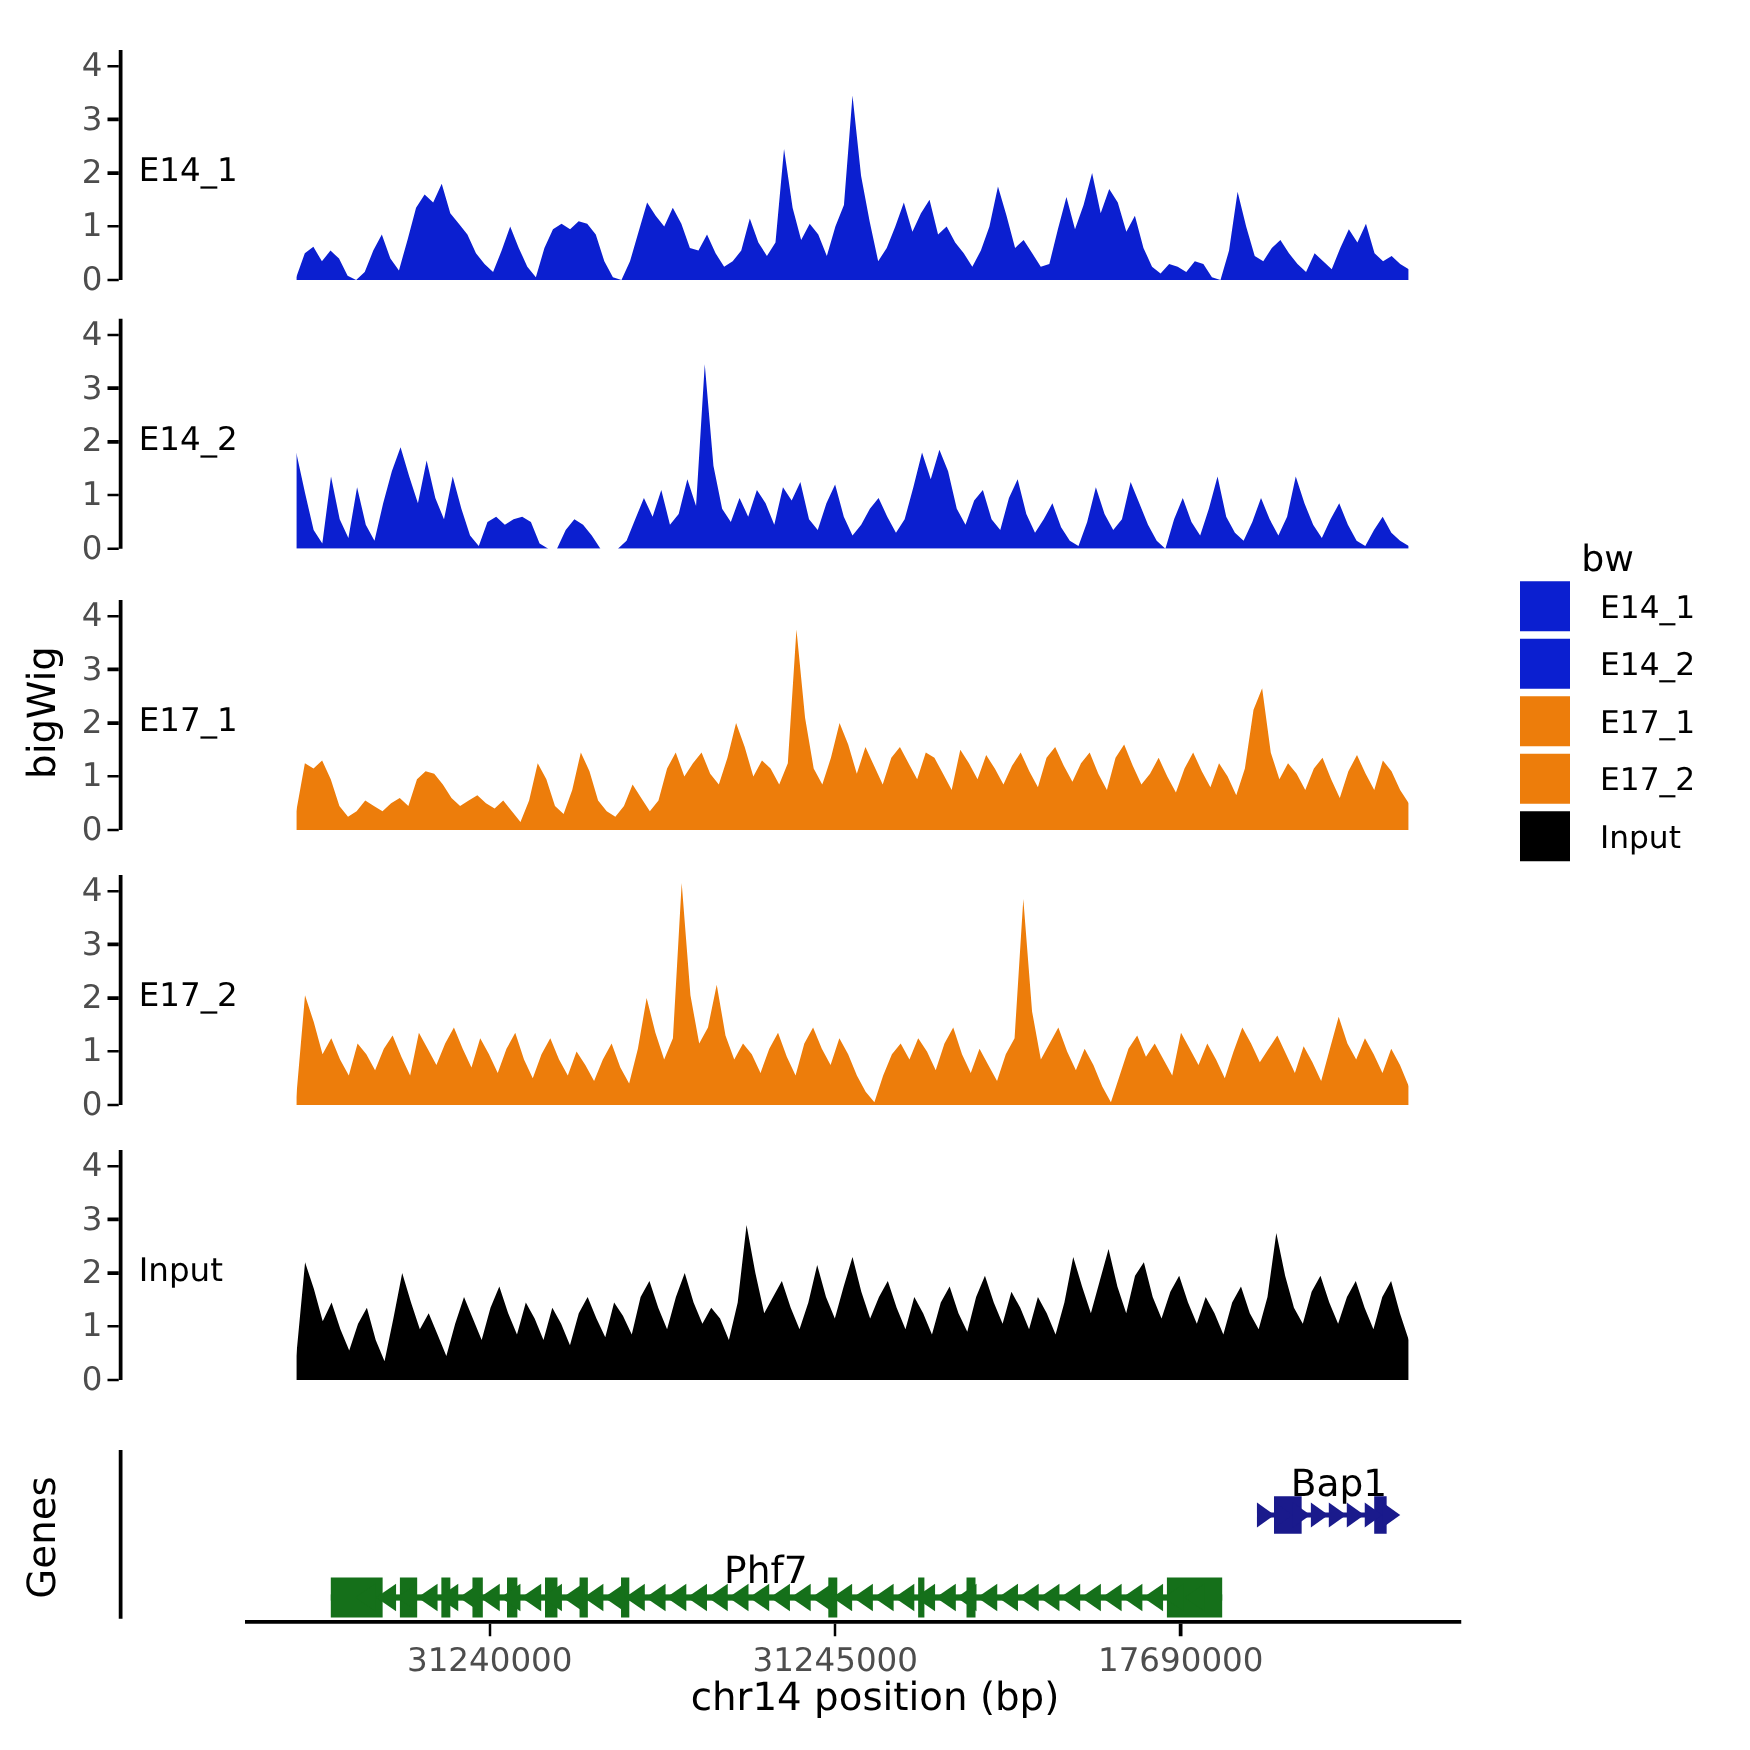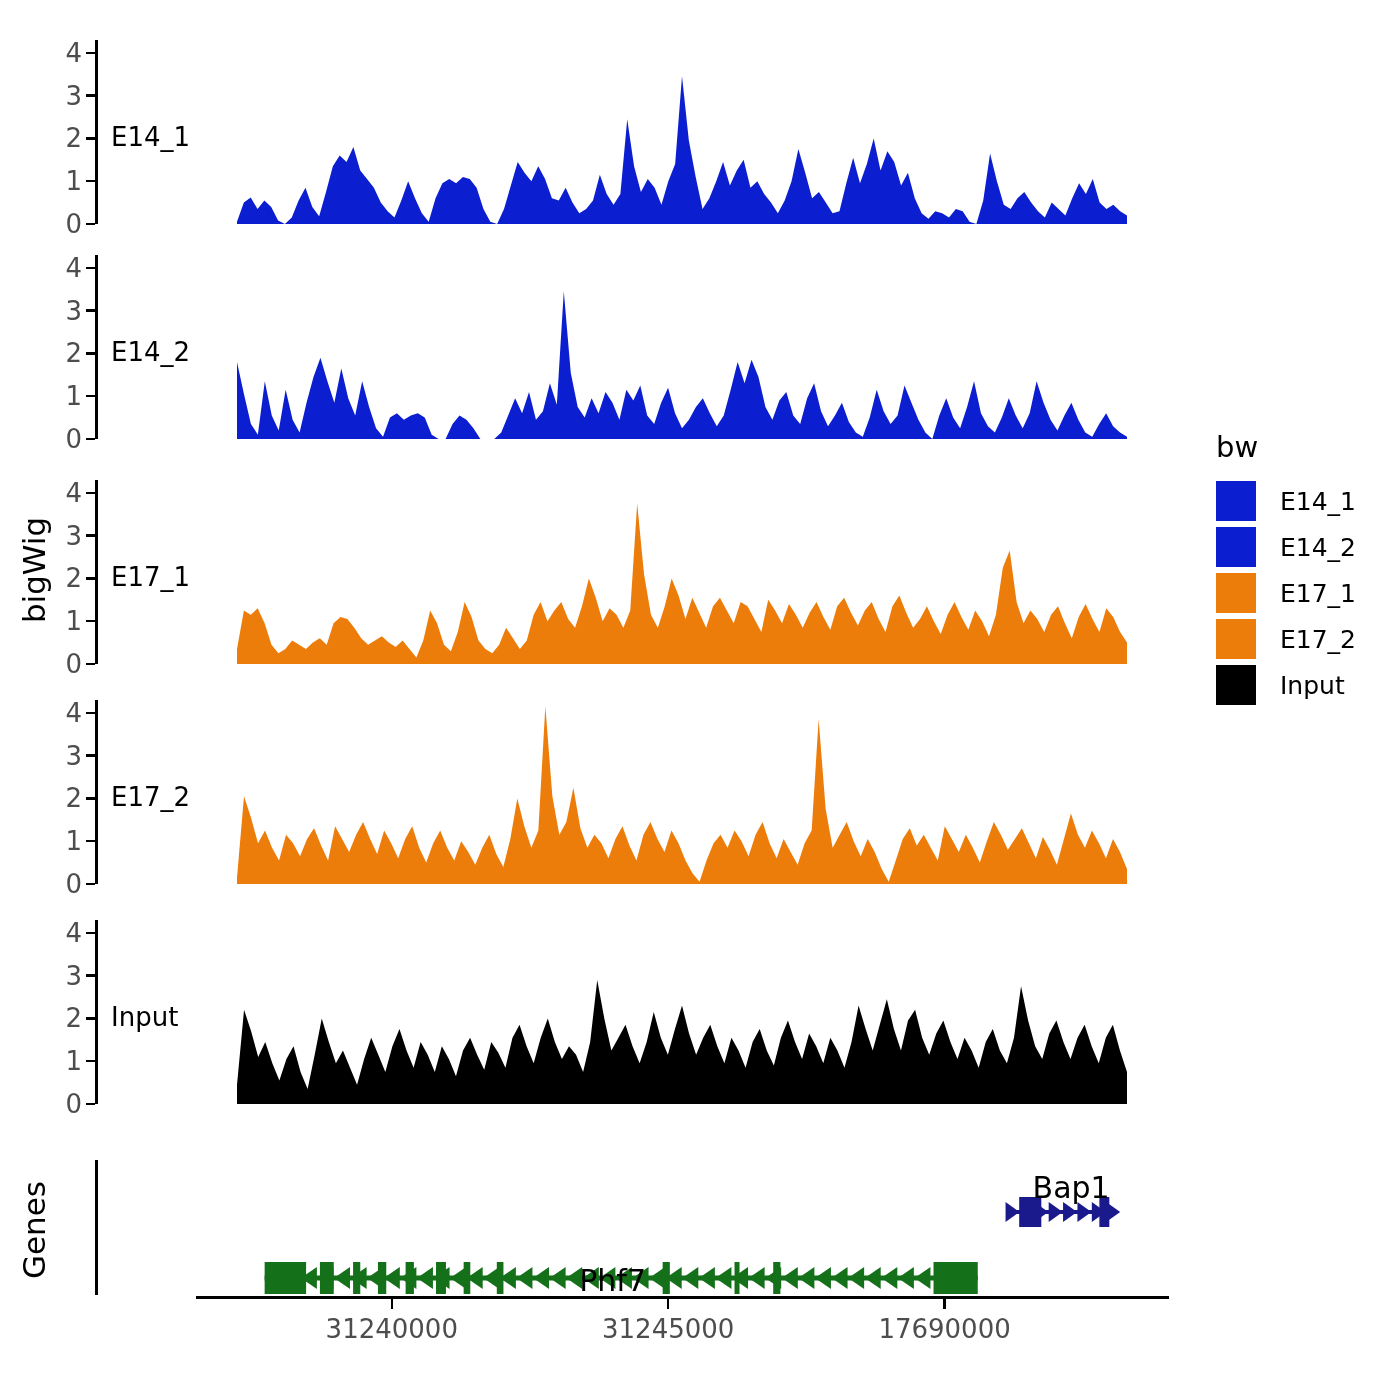--- a/index.html
+++ b/index.html
@@ -44,7 +44,7 @@
 
   
   .legend{position:absolute;left:1216px;top:430px;}
-  .legend-title{font-size:29px;color:#000;margin-bottom:16px;}
+  .legend-title{font-size:29px;color:#000;text-align:center;}
   .legend-item{display:flex;align-items:center;height:42px;margin-bottom:4px;}
   .legend-key{width:40px;height:40px;flex:none;}
   .legend-label{font-size:25px;color:#000;margin-left:24px;white-space:nowrap;}

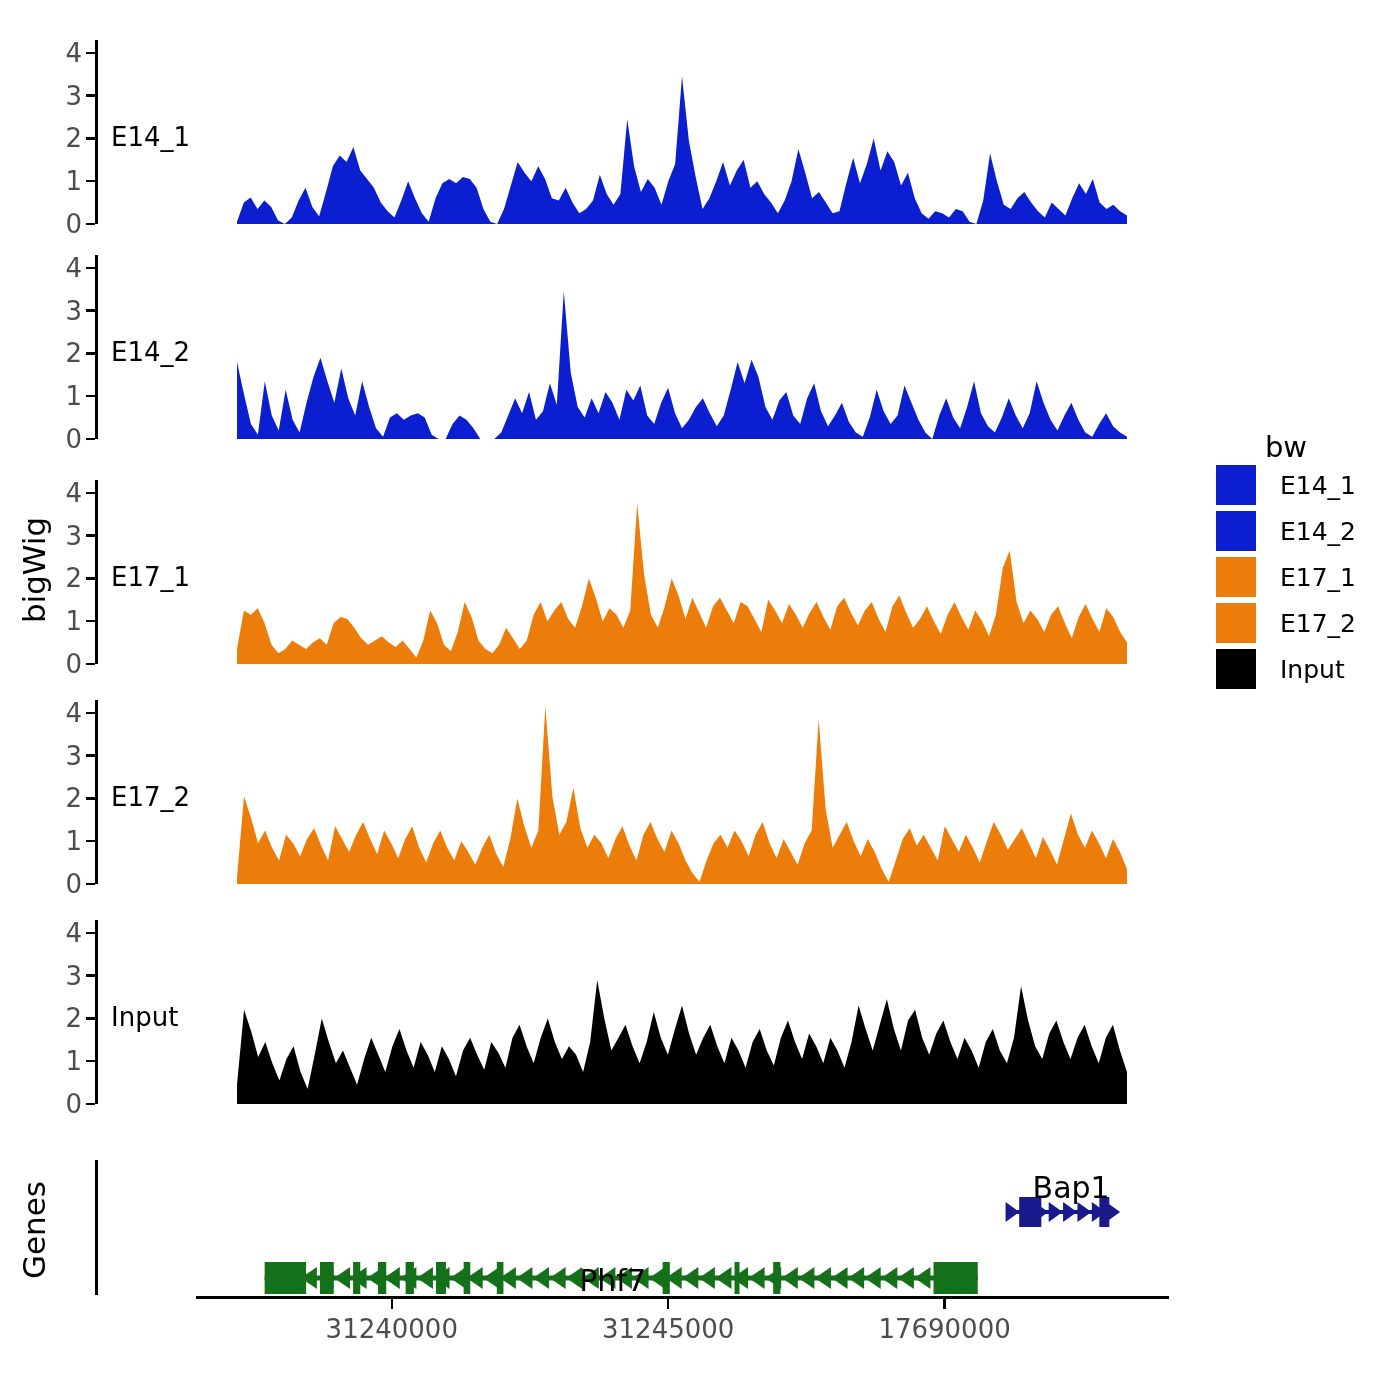--- a/index.html
+++ b/index.html
@@ -229,7 +229,7 @@
           <path d="M 865.6335403726708 107 L 849.6335403726708 118 L 865.6335403726708 129 Z" fill="#15701a"></path>
         </svg></div>
     <div class="gene-label" id="bap1-label" style="left: 937.553px; top: 10px;">Bap1</div>
-    <div class="gene-label" id="phf7-label" style="left: 484.261px; top: 79px; margin-top: 24px;">Phf7</div>
+    <div class="gene-label" id="phf7-label" style="left: 484.261px; top: 79px;">Phf7</div>
   </div>
 
   <div class="xaxis-line" style="left:196px;top:1296px;width:973px;"></div>

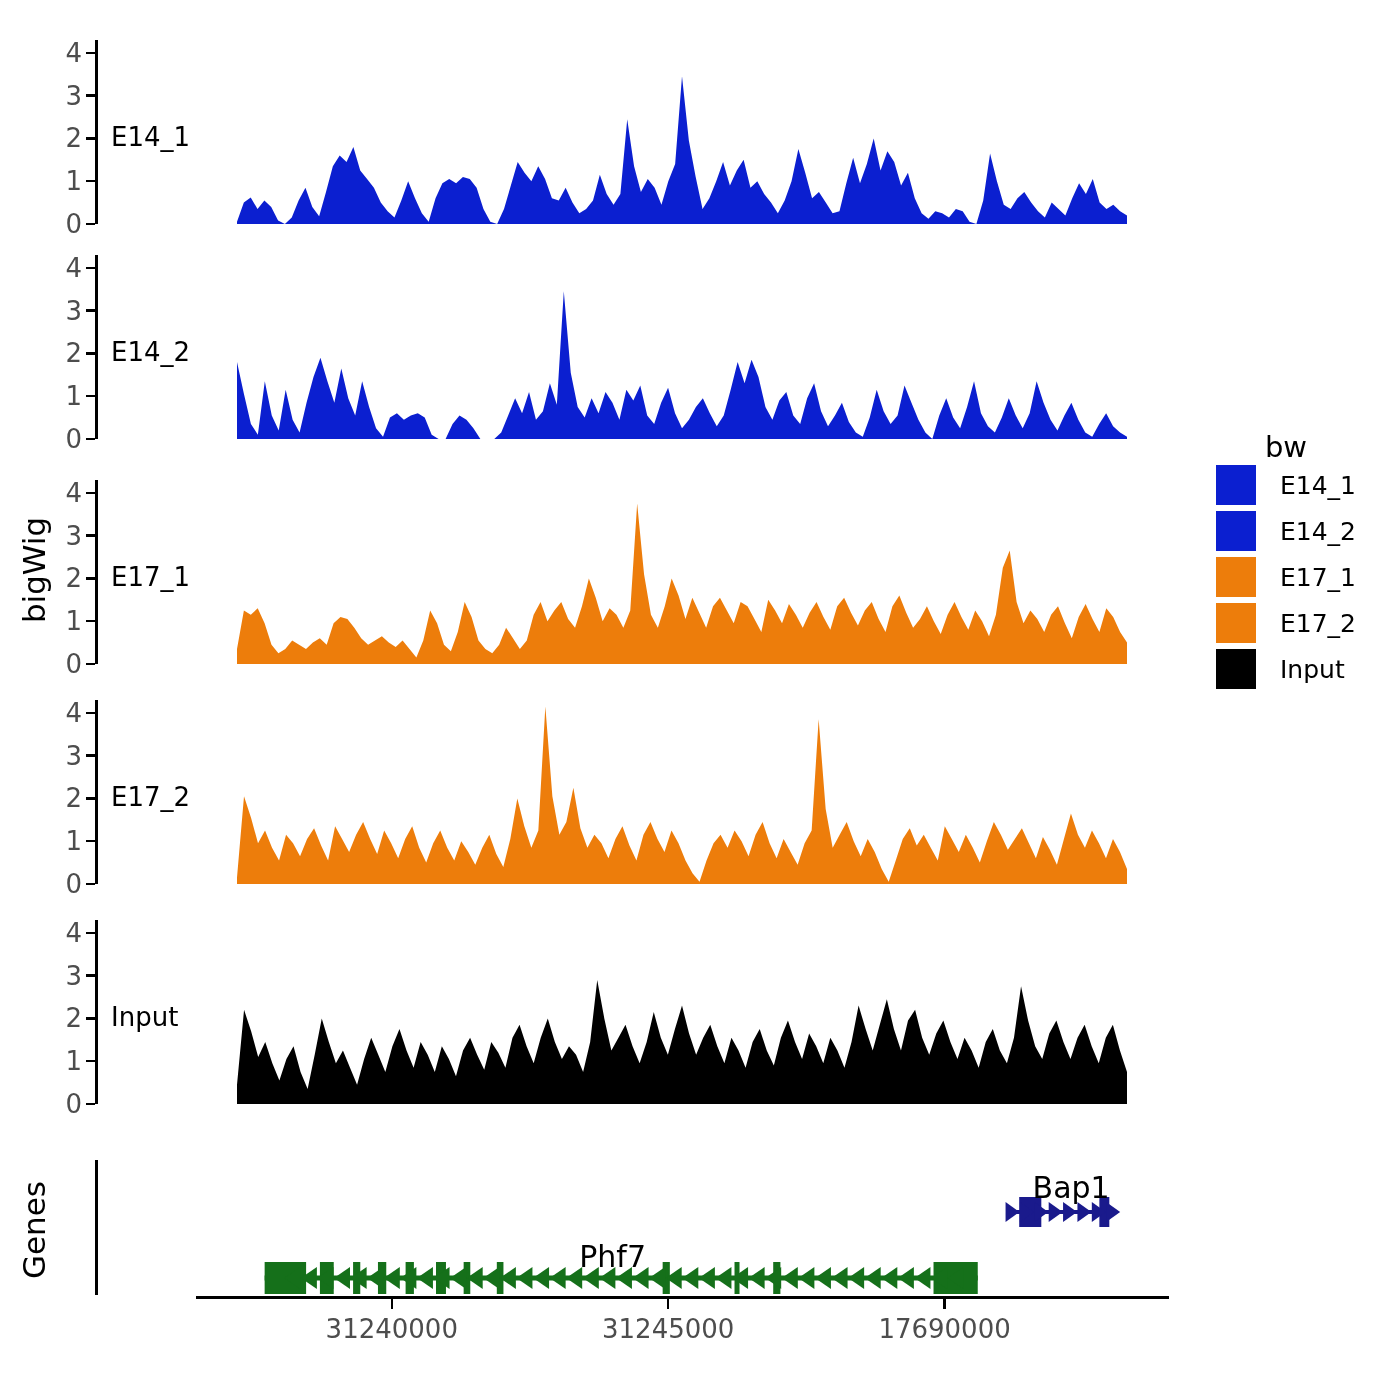--- a/index.html
+++ b/index.html
@@ -241,6 +241,7 @@
       <div class="xtick" style="left: 943.328px; top: 1299px;"></div>
       <div class="xticklabel" style="left: 944.578px; top: 1314px;">17690000</div>
     </div>
+  <div class="xtitle" style="left:0;top:1340px;">chr14 position (bp)</div>
 
   <div class="legend">
     <div class="legend-title">bw</div>

